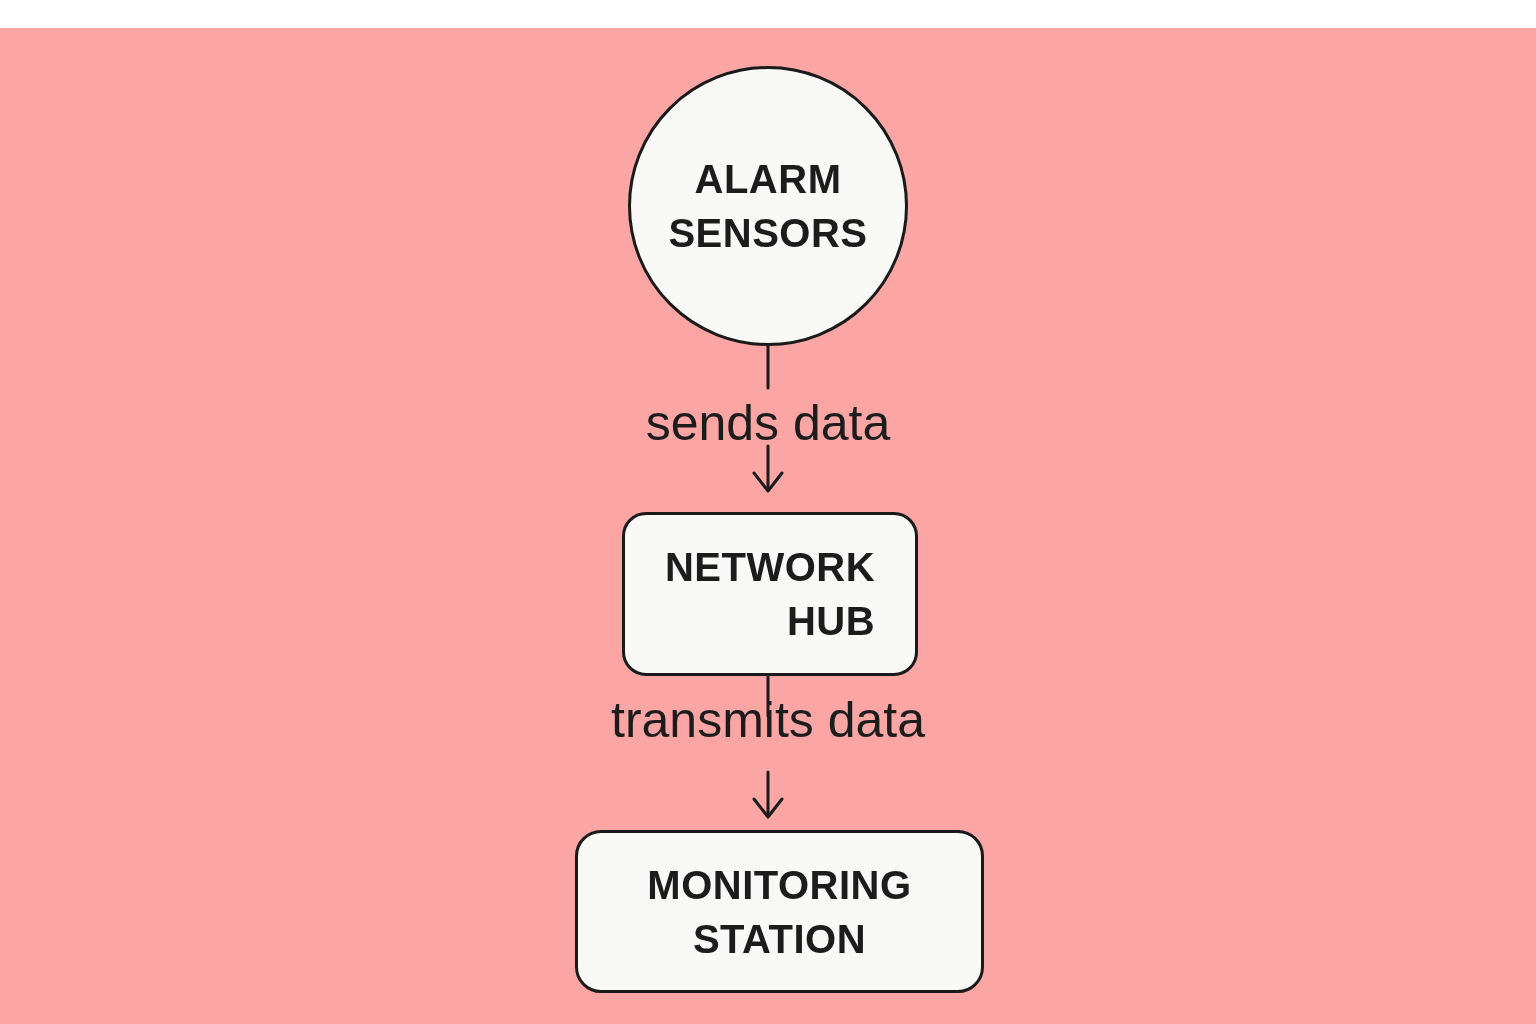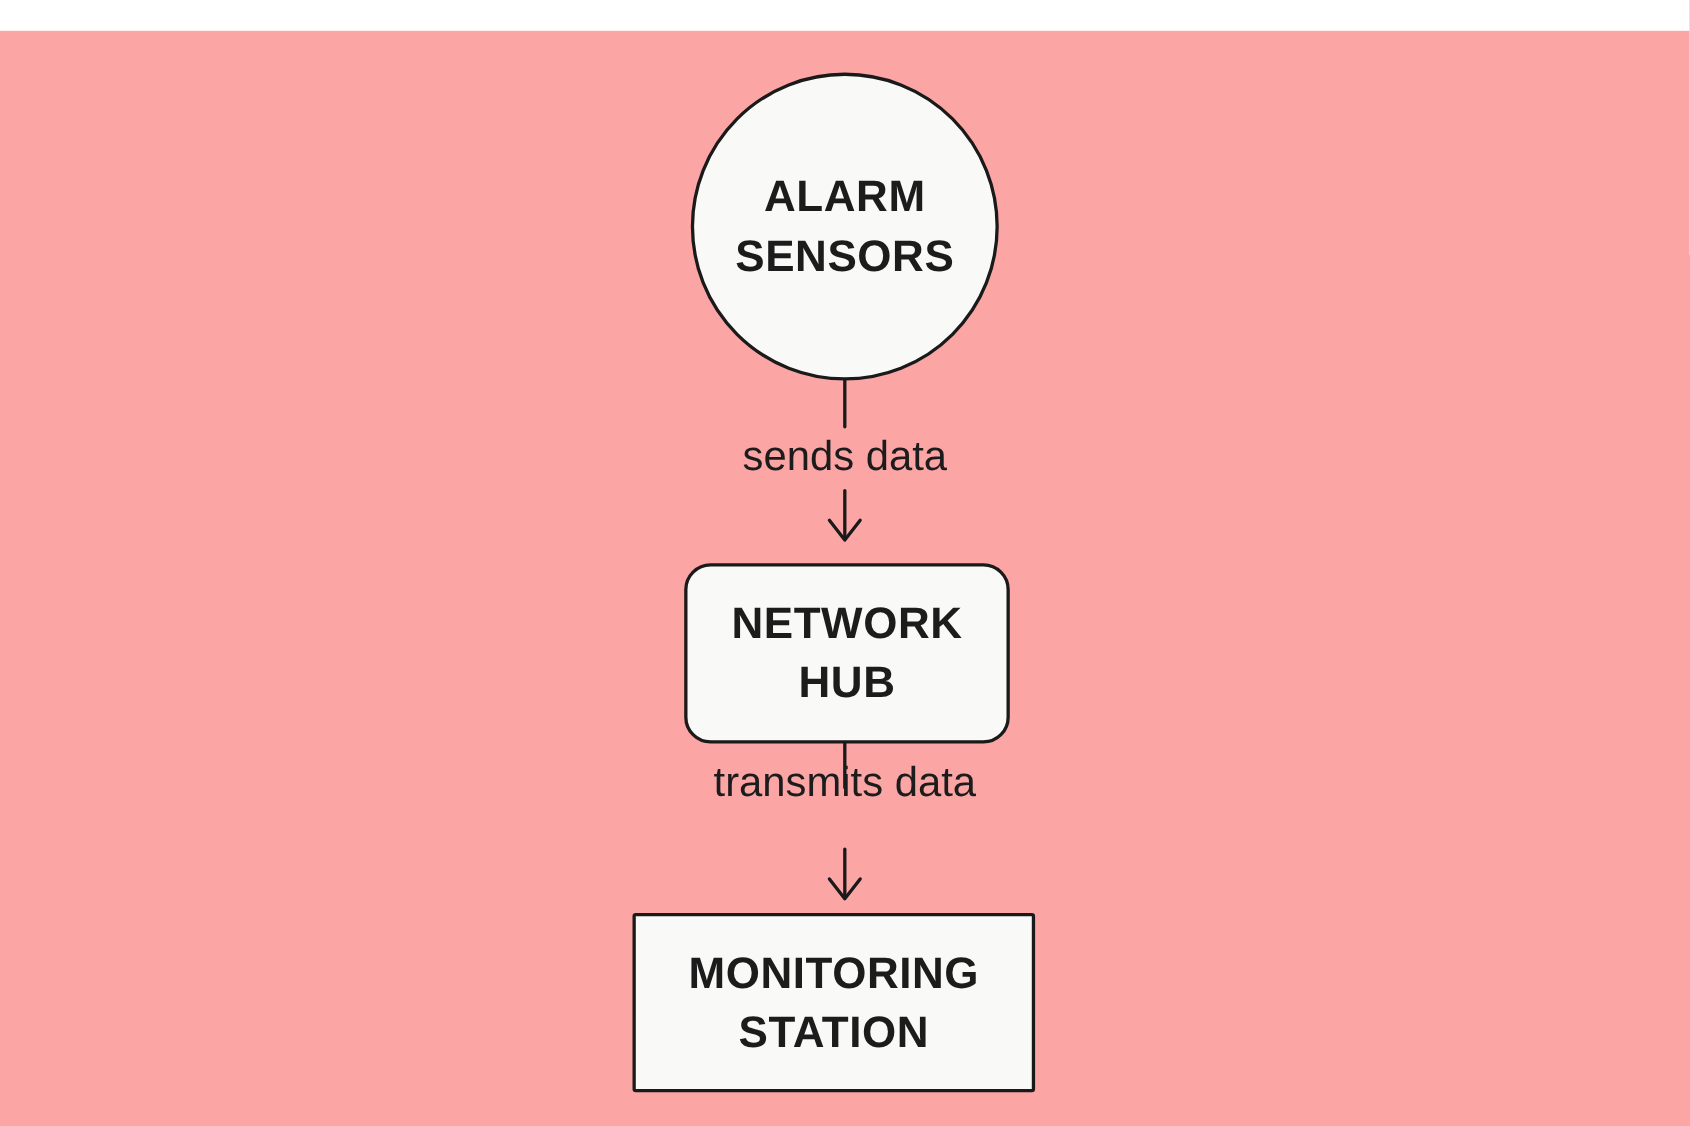--- a/index.html
+++ b/index.html
@@ -57,7 +57,7 @@
     left: 0;
     width: 1536px;
     text-align: center;
-    font-size: 38px;
+    font-size: 50px;
     font-weight: 400;
     color: #1c1c1c;
     white-space: nowrap;

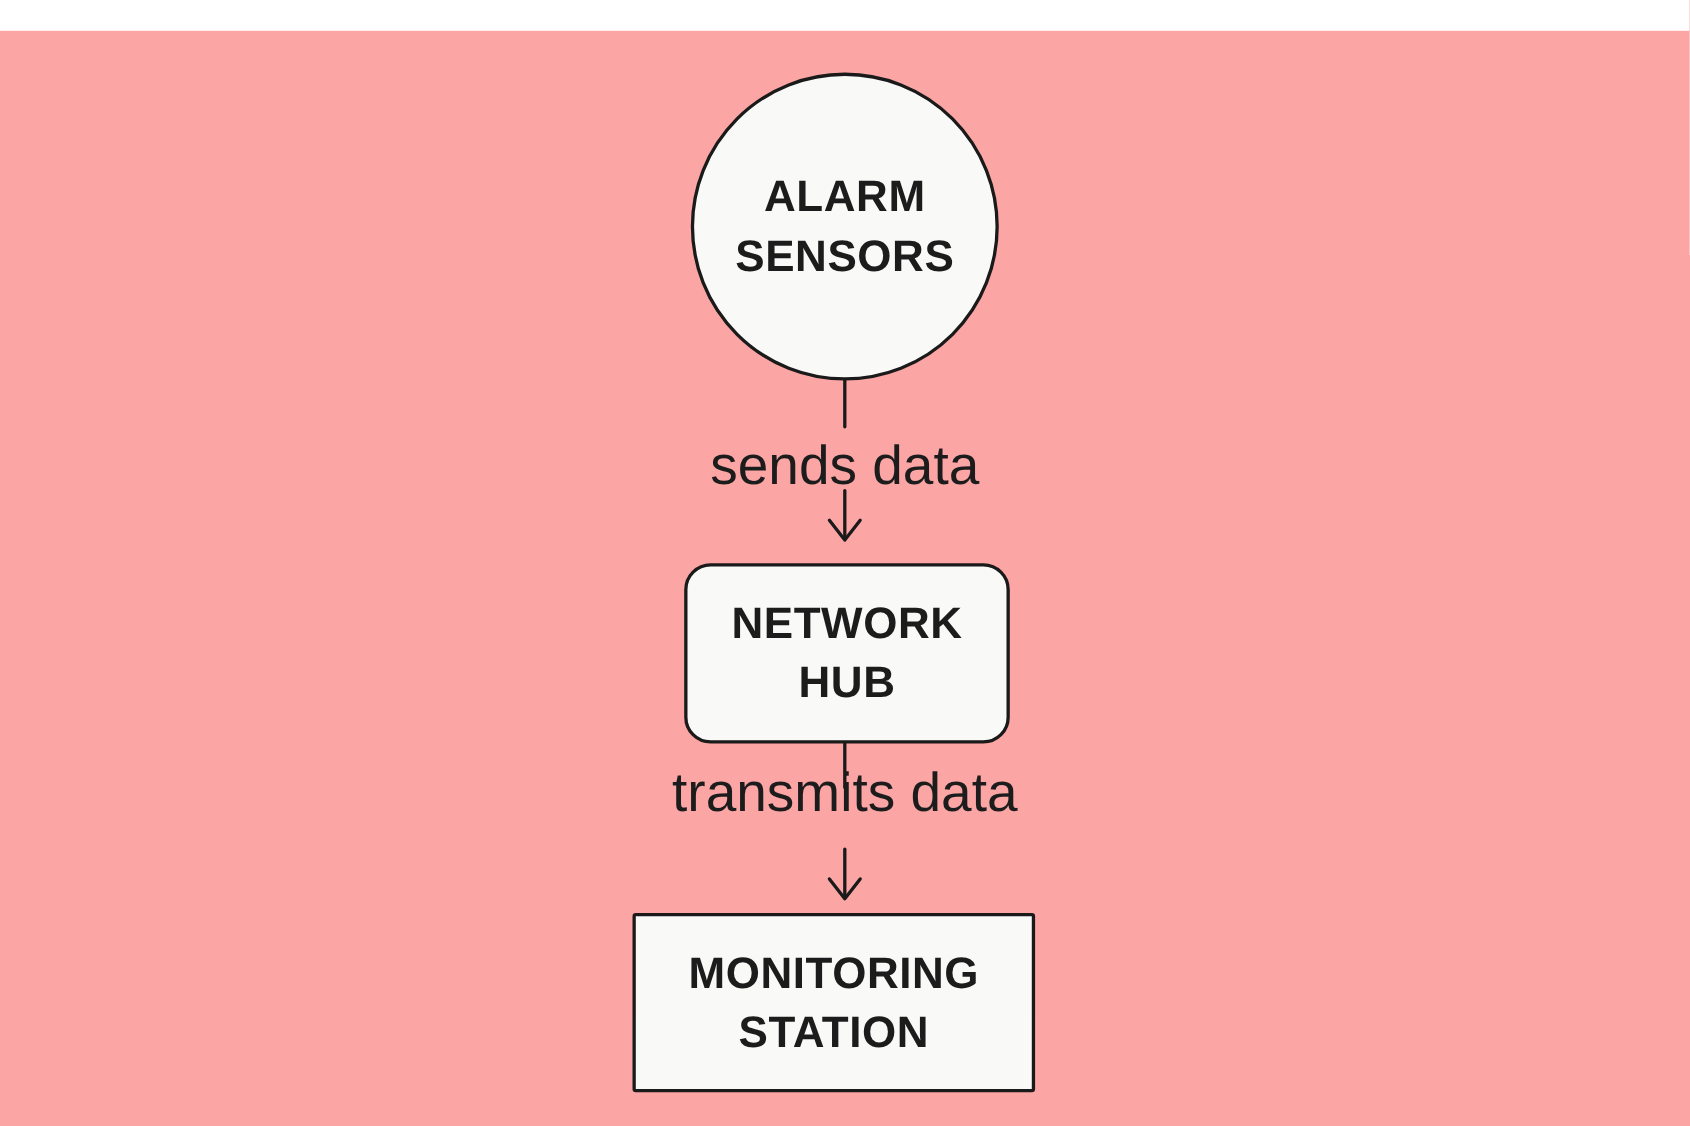--- a/index.html
+++ b/index.html
@@ -44,6 +44,7 @@
     width: 296px;
     height: 164px;
     border-radius: 24px;
+    text-align: right;
   }
   .node-monitor {
     left: 575px;

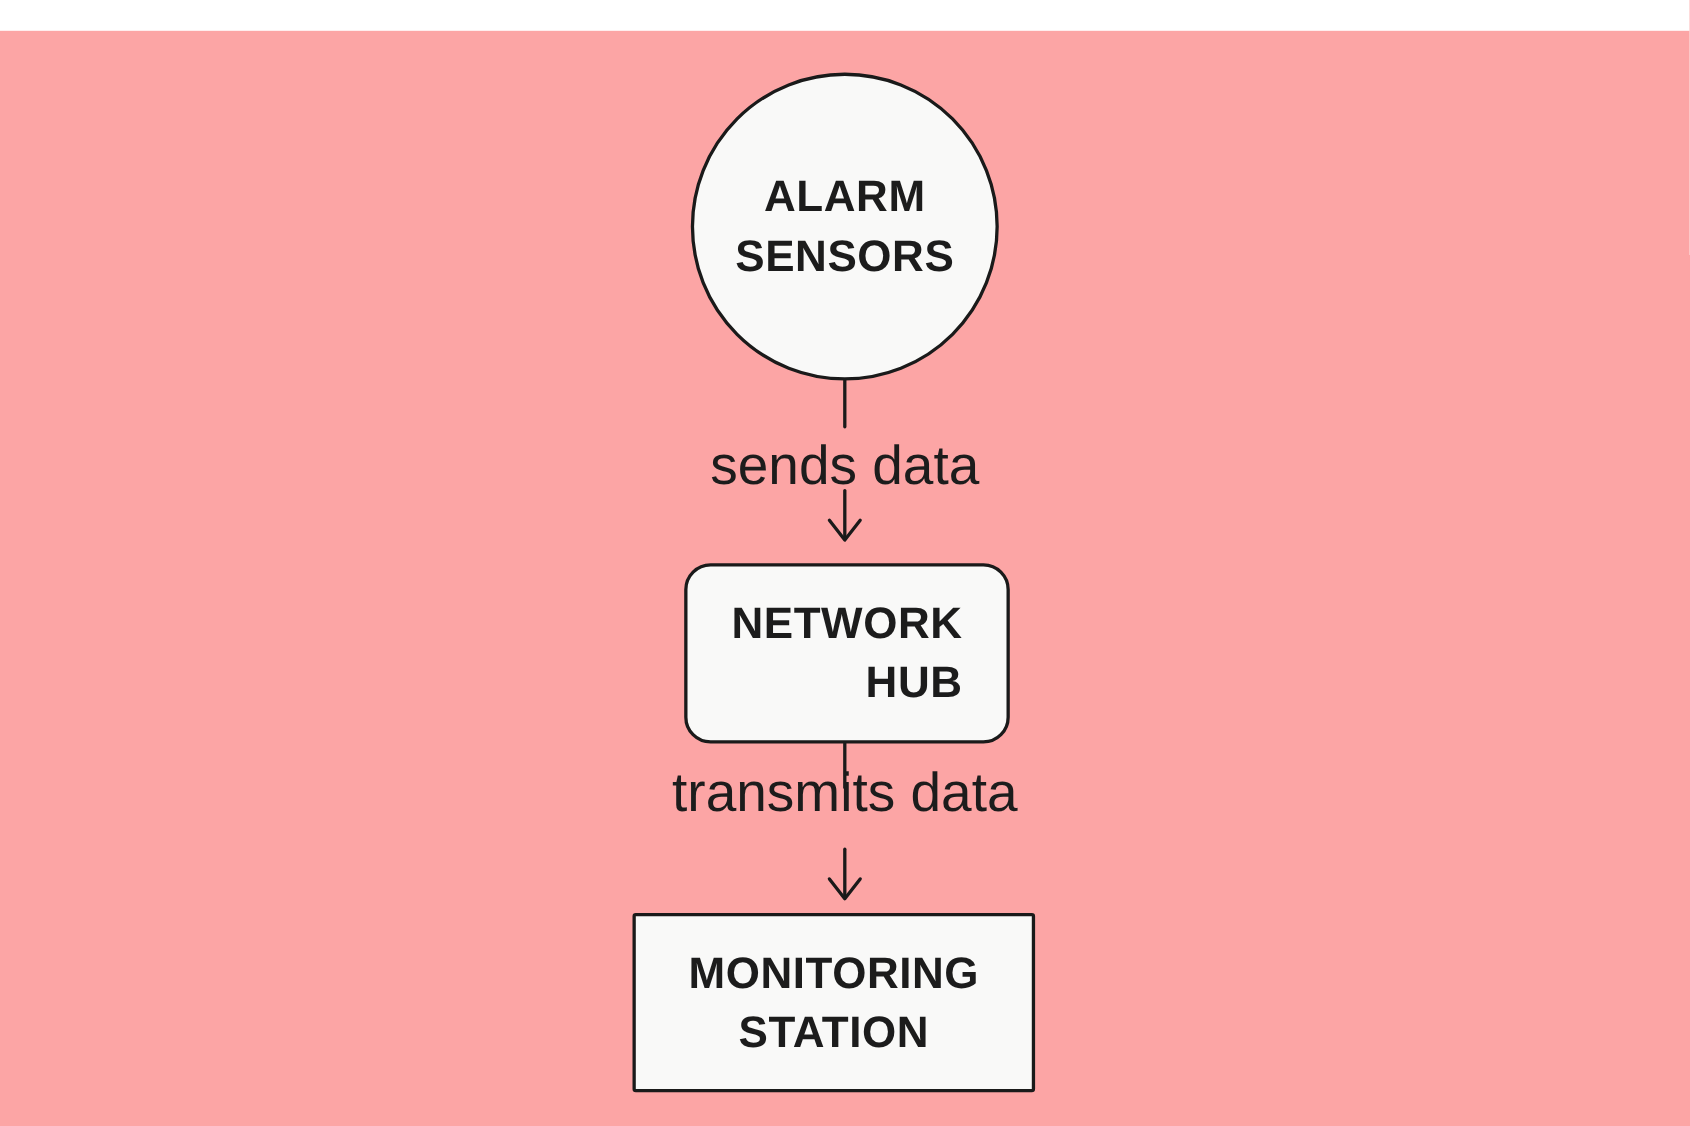--- a/index.html
+++ b/index.html
@@ -49,9 +49,9 @@
   .node-monitor {
     left: 575px;
     top: 802px;
-    width: 366px;
+    width: 409px;
     height: 163px;
-    border-radius: 3px;
+    border-radius: 26px;
   }
   .edge-label {
     position: absolute;

